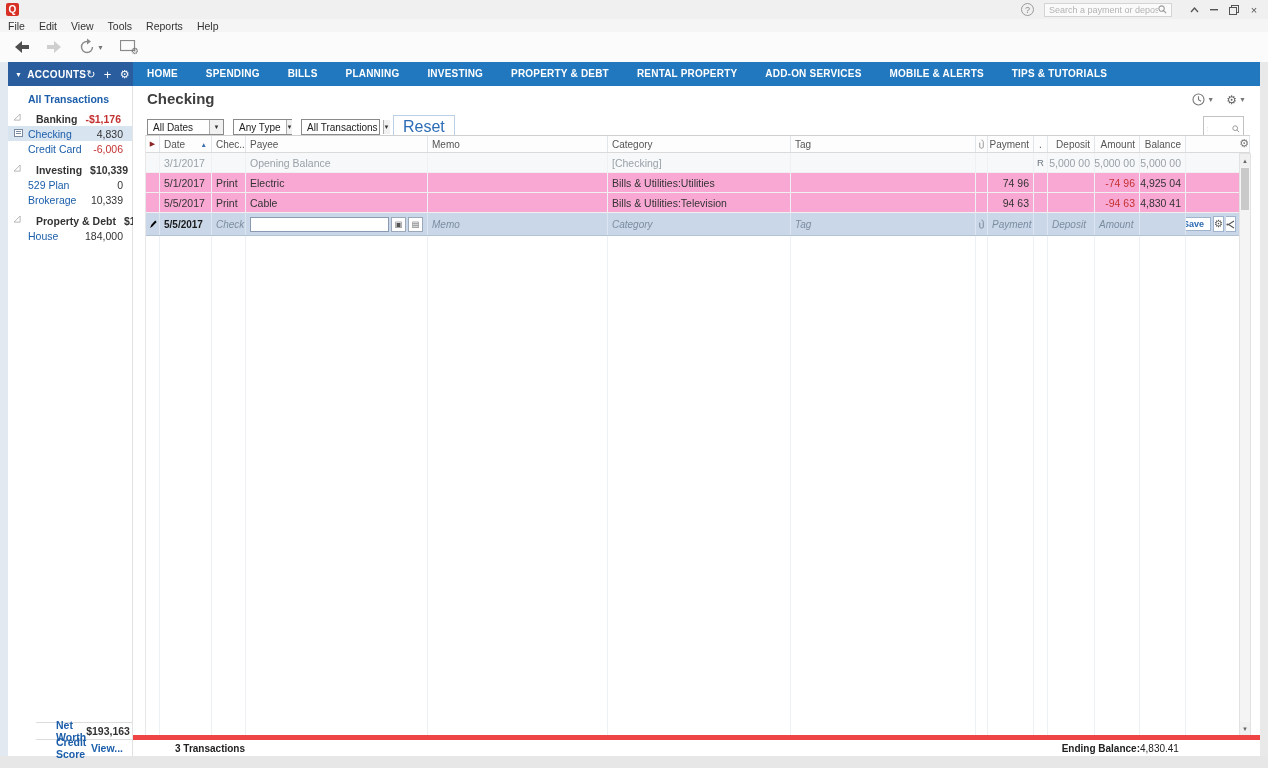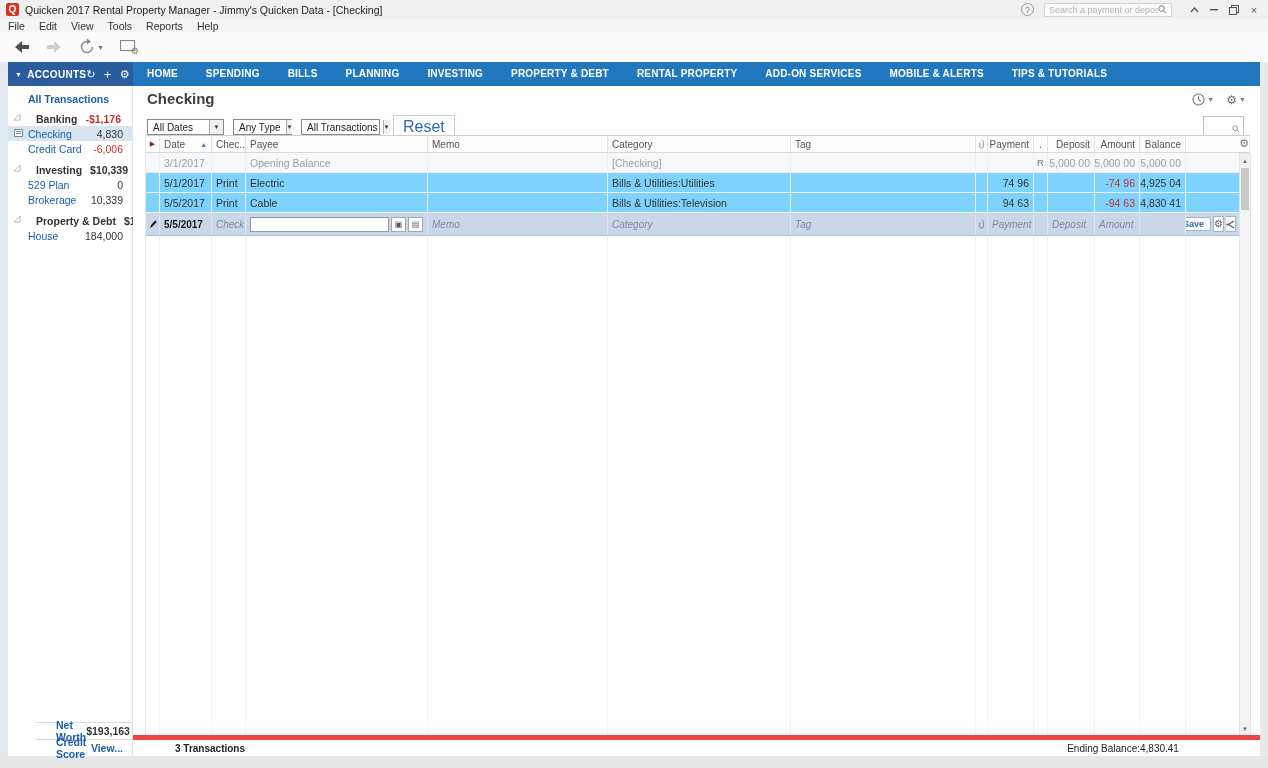--- a/index.html
+++ b/index.html
@@ -133,7 +133,6 @@
 
 <div class="titlebar">
   <div class="qlogo">Q</div>
-  <span class="tb-title">Quicken 2017 Rental Property Manager - Jimmy's Quicken Data - [Checking]</span>
   <div class="tb-spacer"></div>
   <div class="help-circle">?</div>
   <div class="tb-search">

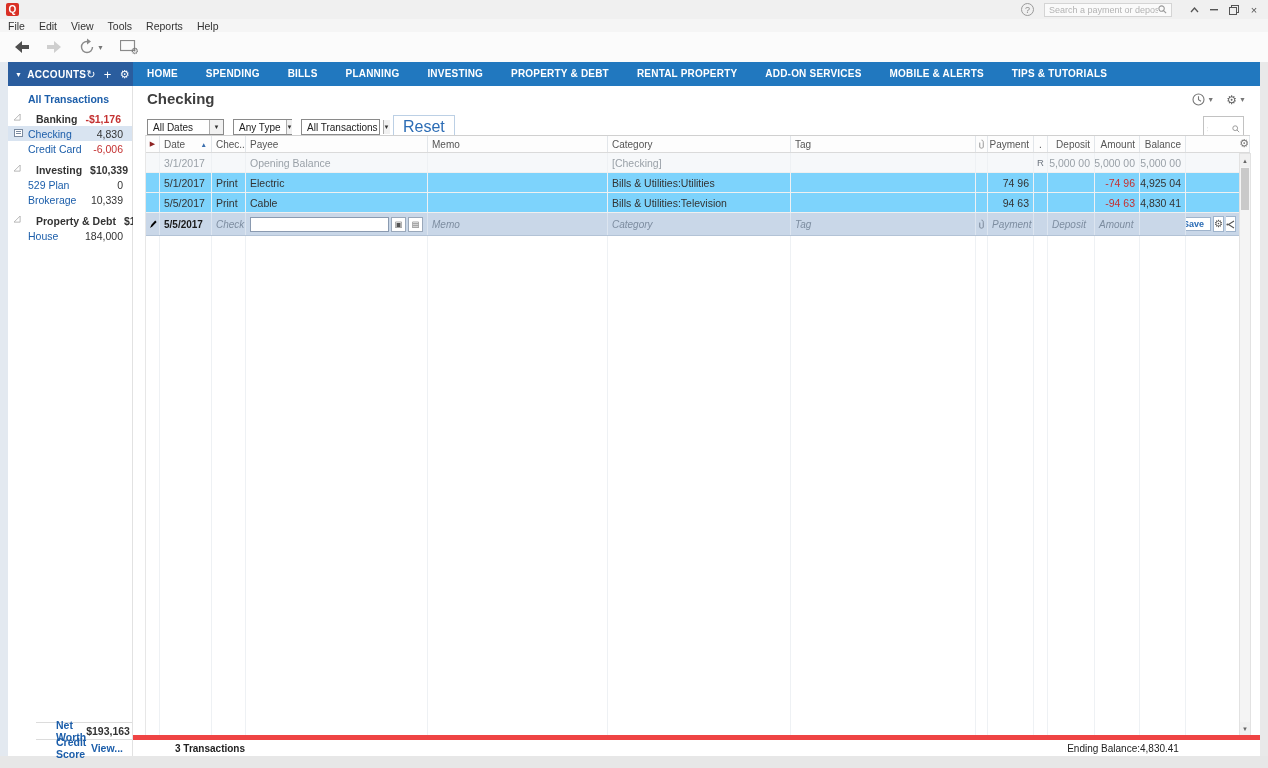--- a/index.html
+++ b/index.html
@@ -91,7 +91,7 @@
   .flag-glyph { color:#8e2323; font-size:7px; }
   .head-gear { position:absolute; right:1px; top:2px; font-size:11px; color:#777; line-height:1; }
 
-  .reg-row { height:20px; font-size:10.5px; color:#333; border-bottom:1px solid #f0f0f0; background:#7dd3fc; }
+  .reg-row { height:20px; font-size:10.5px; color:#333; border-bottom:1px solid #f0f0f0; background:#f9a8d4; }
   .row-muted { background:#f6f8fa; }
   .row-muted .cell { color:#9aa1a8; }
   .red { color:#c43131; }

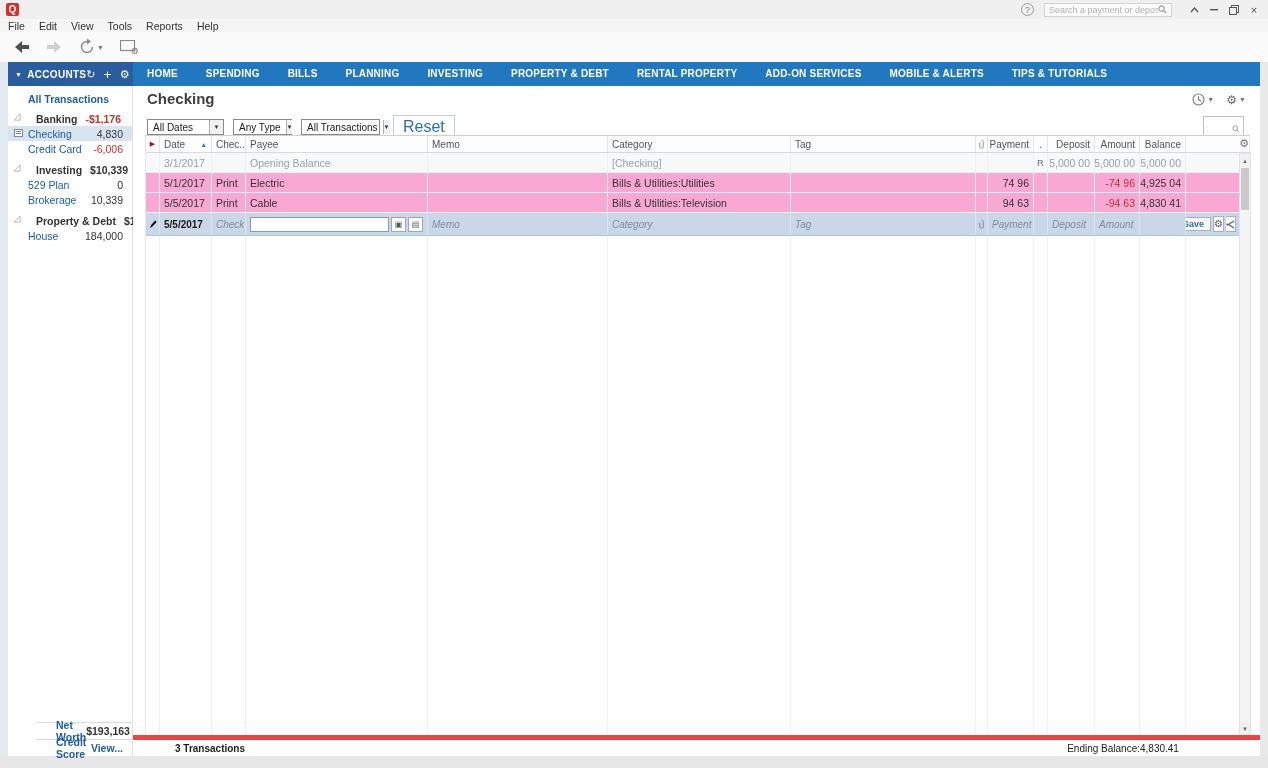--- a/index.html
+++ b/index.html
@@ -121,7 +121,7 @@
   .main-footer { position:absolute; bottom:0; left:0; right:0; height:21px; border-top:5px solid #ef4444; display:flex; align-items:center; font-size:10px; background:#fff; color:#222; }
   .mf-count { margin-left:42px; font-weight:bold; }
   .mf-right { margin-left:auto; display:flex; align-items:center; }
-  .mf-endlabel { font-weight:normal; }
+  .mf-endlabel { font-weight:bold; }
   .mf-endval { width:92px; text-align:left; margin-right:28px; }
 
   .bottomstrip { height:12px; background:#e7e7e7; }

